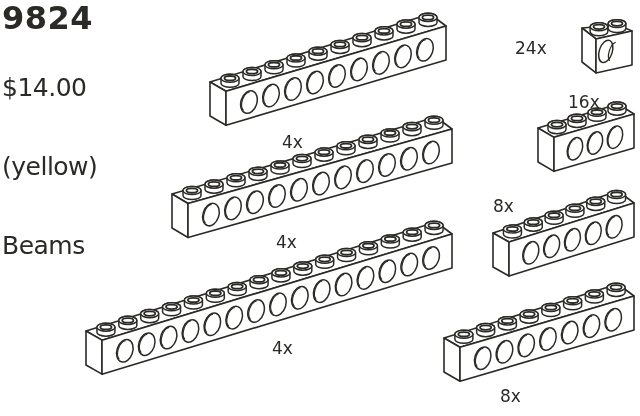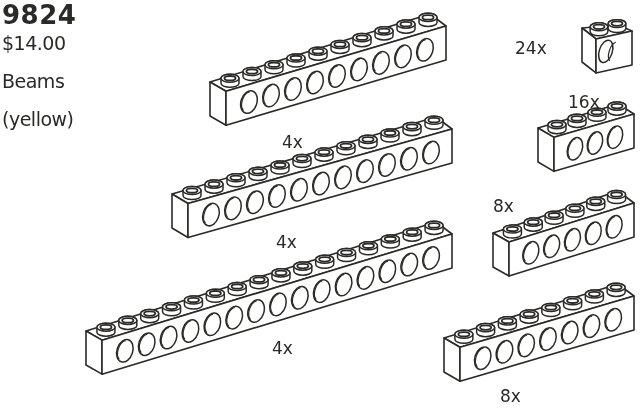--- a/index.html
+++ b/index.html
@@ -6,7 +6,7 @@
     body { width: 640px; height: 416px; position: relative; overflow: hidden;
            font-family: "DejaVu Sans", sans-serif; color: #2b2a26; }
     .title-block { position: absolute; left: 2px; top: 2px; line-height: 1; }
-    .set-number { font-family: "DejaVu Sans", sans-serif; font-weight: bold; font-size: 26px; letter-spacing: 0.5px; display:block; height: 32px; }
+    .set-number { font-family: "DejaVu Sans", sans-serif; font-weight: bold; font-size: 32px; letter-spacing: 0.5px; display:block; height: 32px; }
     .set-line { font-family: "DejaVu Sans", sans-serif; font-size: 19px; display:block; height: 38px; letter-spacing: -0.5px; }
     svg#art { position: absolute; left: 0; top: 0; }
     .qty { position: absolute; font-family: "DejaVu Sans", sans-serif; font-size: 17px; color: #2b2a26; }

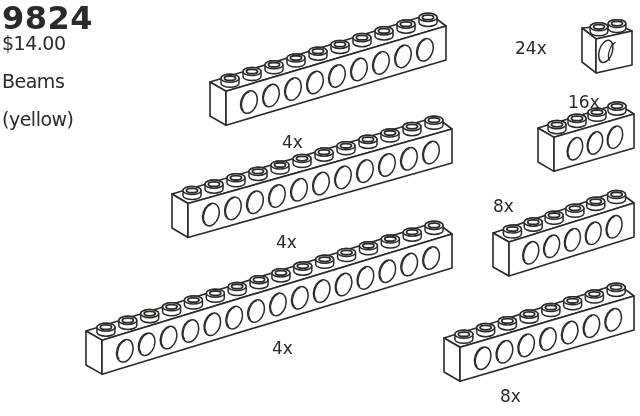--- a/index.html
+++ b/index.html
@@ -7,7 +7,7 @@
            font-family: "DejaVu Sans", sans-serif; color: #2b2a26; }
     .title-block { position: absolute; left: 2px; top: 2px; line-height: 1; }
     .set-number { font-family: "DejaVu Sans", sans-serif; font-weight: bold; font-size: 32px; letter-spacing: 0.5px; display:block; height: 32px; }
-    .set-line { font-family: "DejaVu Sans", sans-serif; font-size: 19px; display:block; height: 38px; letter-spacing: -0.5px; }
+    .set-line { font-family: "DejaVu Sans", sans-serif; font-size: 25px; display:block; height: 38px; letter-spacing: -0.5px; margin-top: 41px; }
     svg#art { position: absolute; left: 0; top: 0; }
     .qty { position: absolute; font-family: "DejaVu Sans", sans-serif; font-size: 17px; color: #2b2a26; }
   </style>

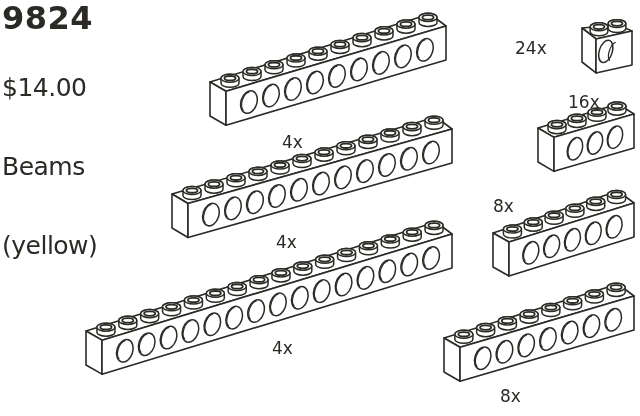--- a/index.html
+++ b/index.html
@@ -17,8 +17,8 @@
 <div class="title-block">
   <span class="set-number">9824</span>
   <span class="set-line">$14.00</span>
+  <span class="set-line">(yellow)</span>
   <span class="set-line">Beams</span>
-  <span class="set-line">(yellow)</span>
 </div>
 
 <svg id="art" width="640" height="416" viewBox="0 0 640 416">

